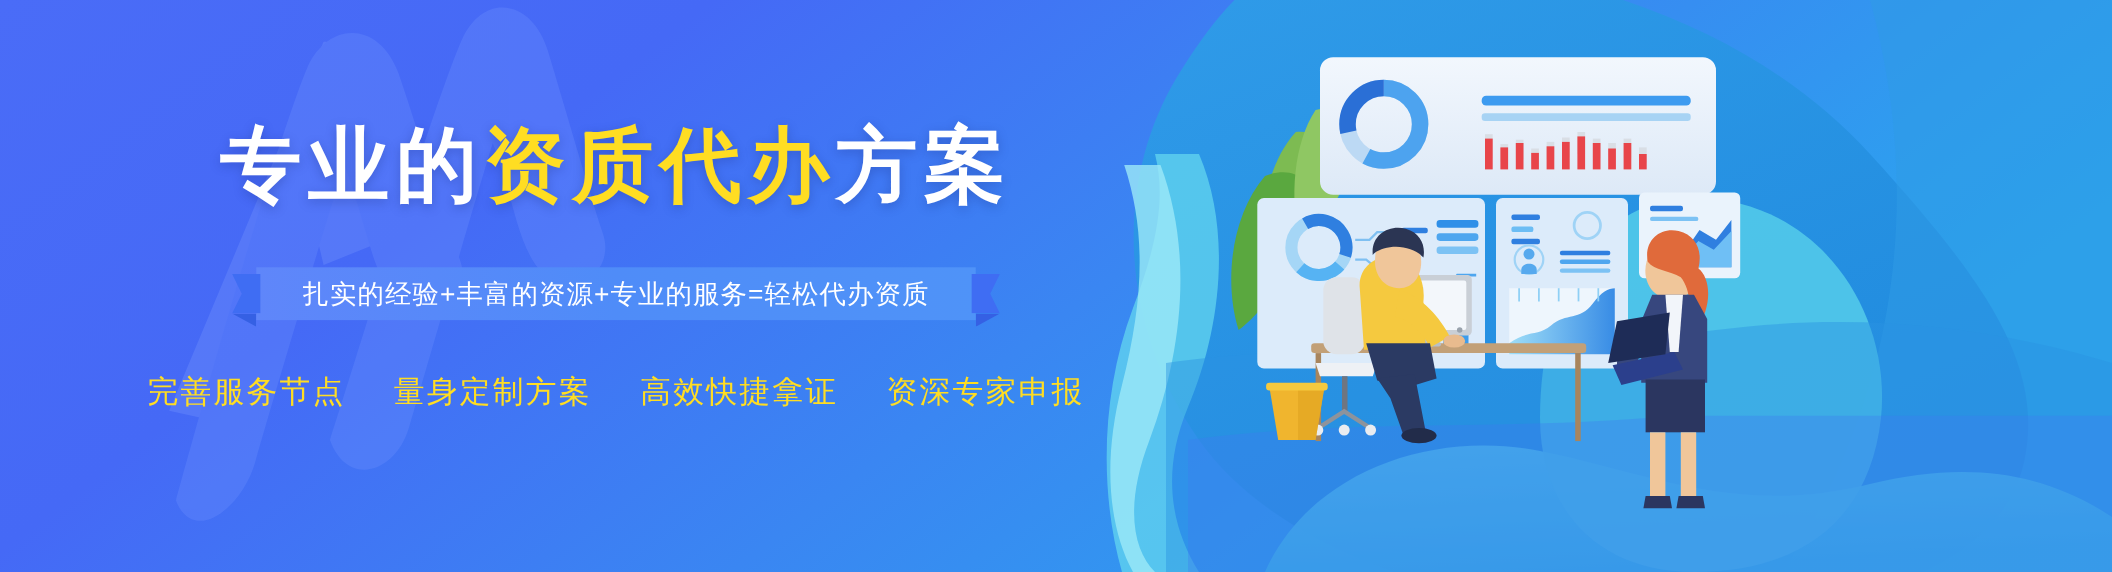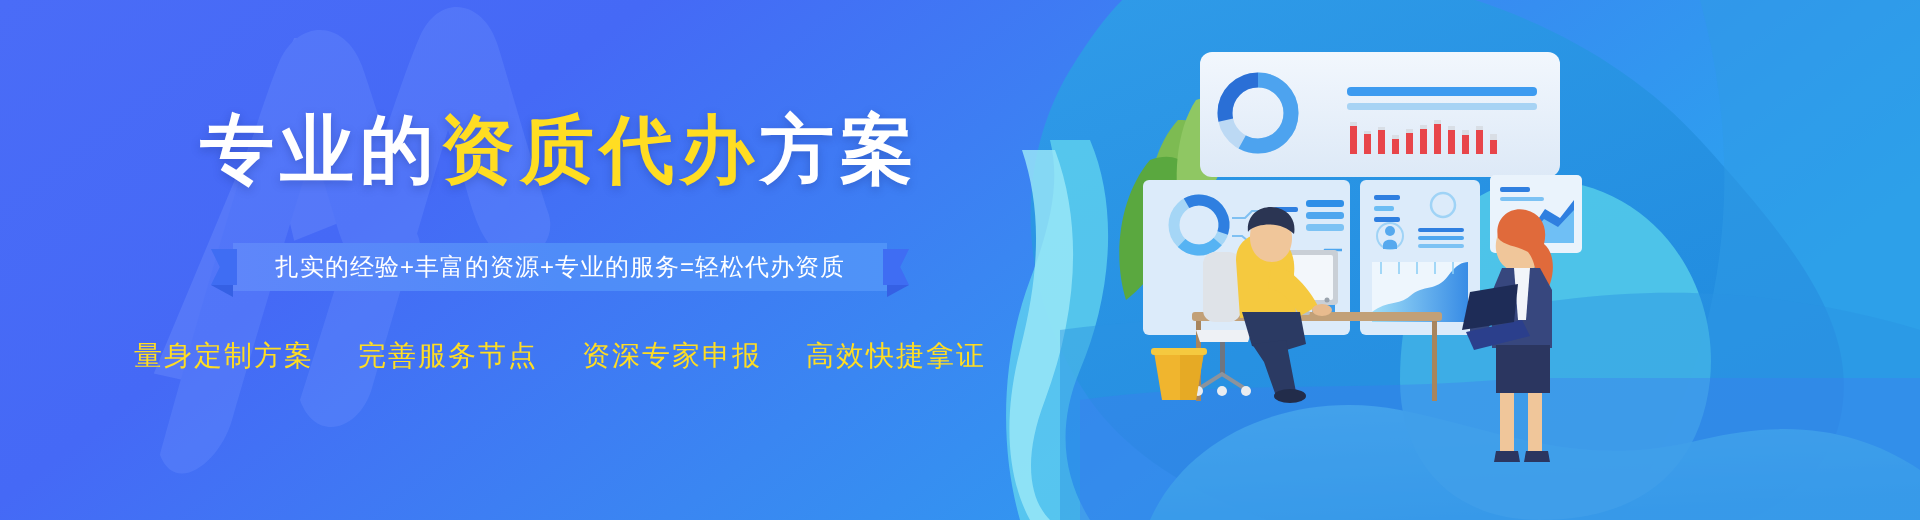--- a/index.html
+++ b/index.html
@@ -329,8 +329,8 @@
     </div>
 
     <div class="features">
+      <span class="feature-item">完善服务节点</span>
       <span class="feature-item">量身定制方案</span>
-      <span class="feature-item">完善服务节点</span>
       <span class="feature-item">资深专家申报</span>
       <span class="feature-item">高效快捷拿证</span>
     </div>

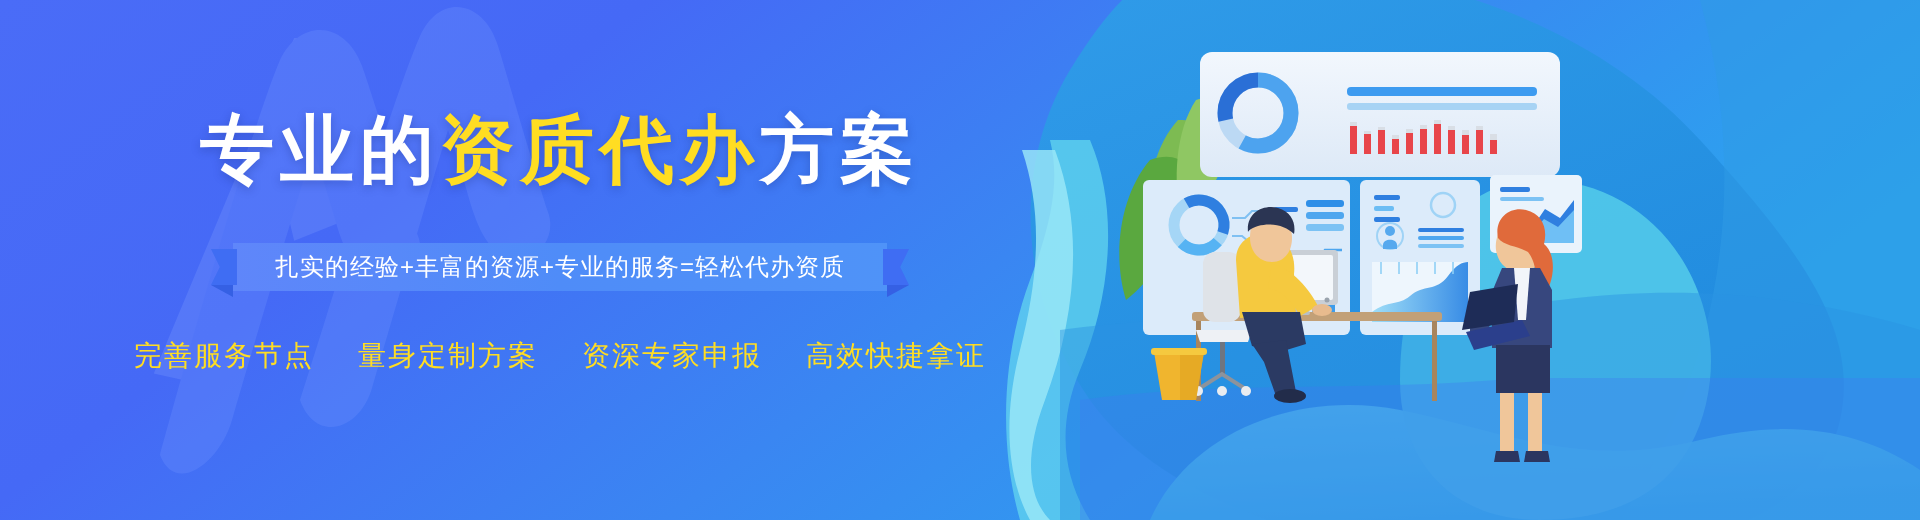--- a/index.html
+++ b/index.html
@@ -331,8 +331,8 @@
     <div class="features">
       <span class="feature-item">完善服务节点</span>
       <span class="feature-item">量身定制方案</span>
+      <span class="feature-item">高效快捷拿证</span>
       <span class="feature-item">资深专家申报</span>
-      <span class="feature-item">高效快捷拿证</span>
     </div>
 
   </div>

